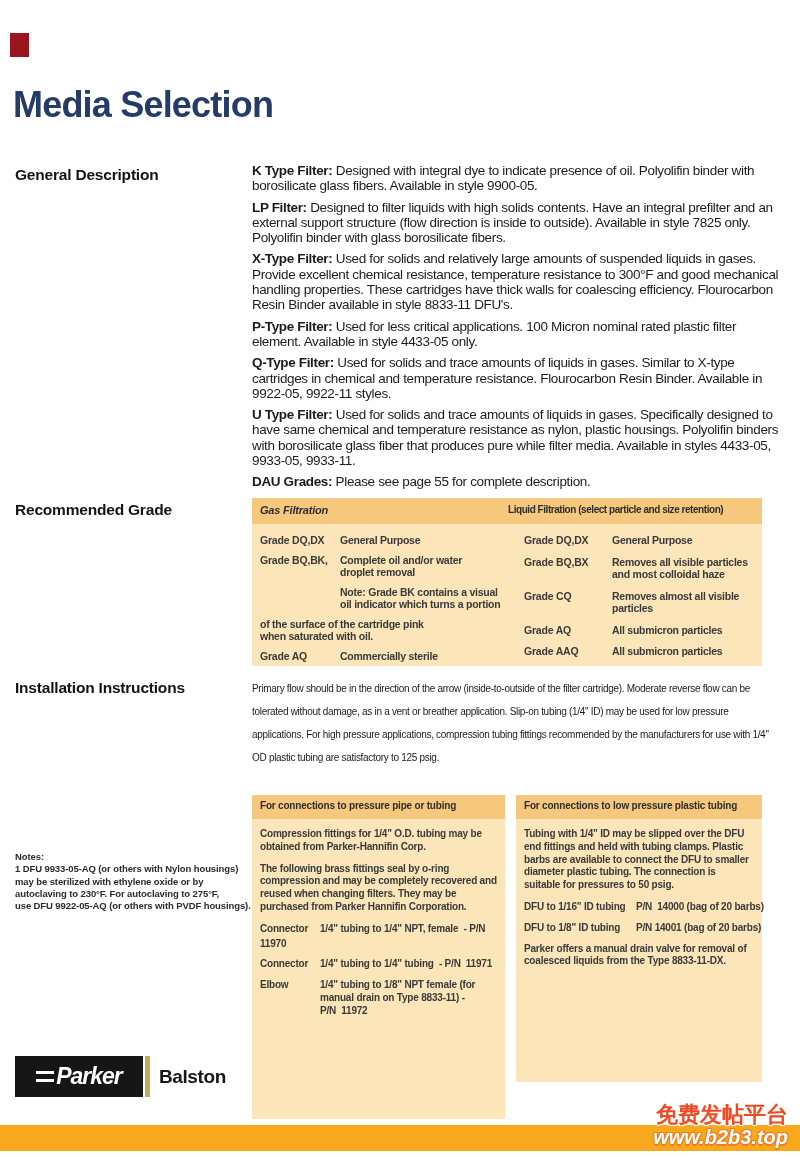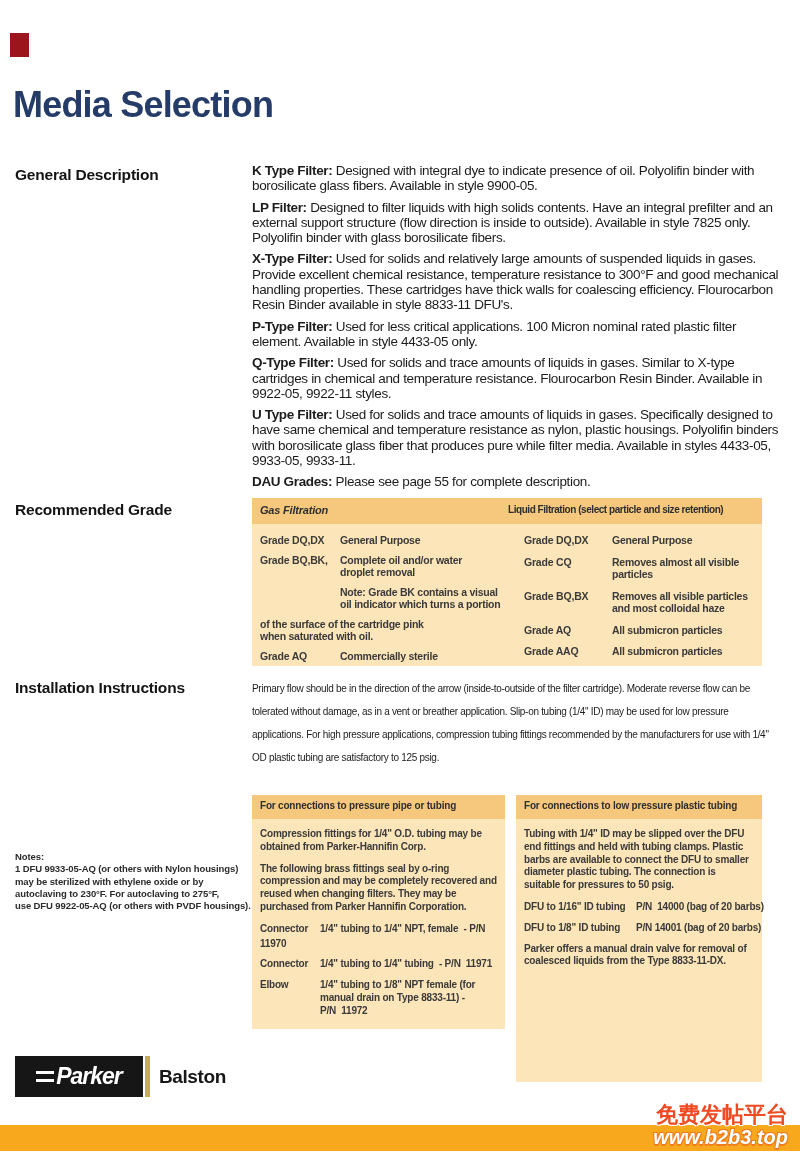--- a/index.html
+++ b/index.html
@@ -163,14 +163,14 @@
           <div class="g-desc">General Purpose</div>
         </div>
         <div class="g-row">
+          <div class="l-grade">Grade BQ,BX</div>
+          <div class="g-desc">Removes all visible particles
+and most colloidal haze</div>
+        </div>
+        <div class="g-row">
           <div class="l-grade">Grade CQ</div>
           <div class="g-desc">Removes almost all visible
 particles</div>
-        </div>
-        <div class="g-row">
-          <div class="l-grade">Grade BQ,BX</div>
-          <div class="g-desc">Removes all visible particles
-and most colloidal haze</div>
         </div>
         <div class="g-row">
           <div class="l-grade">Grade AQ</div>

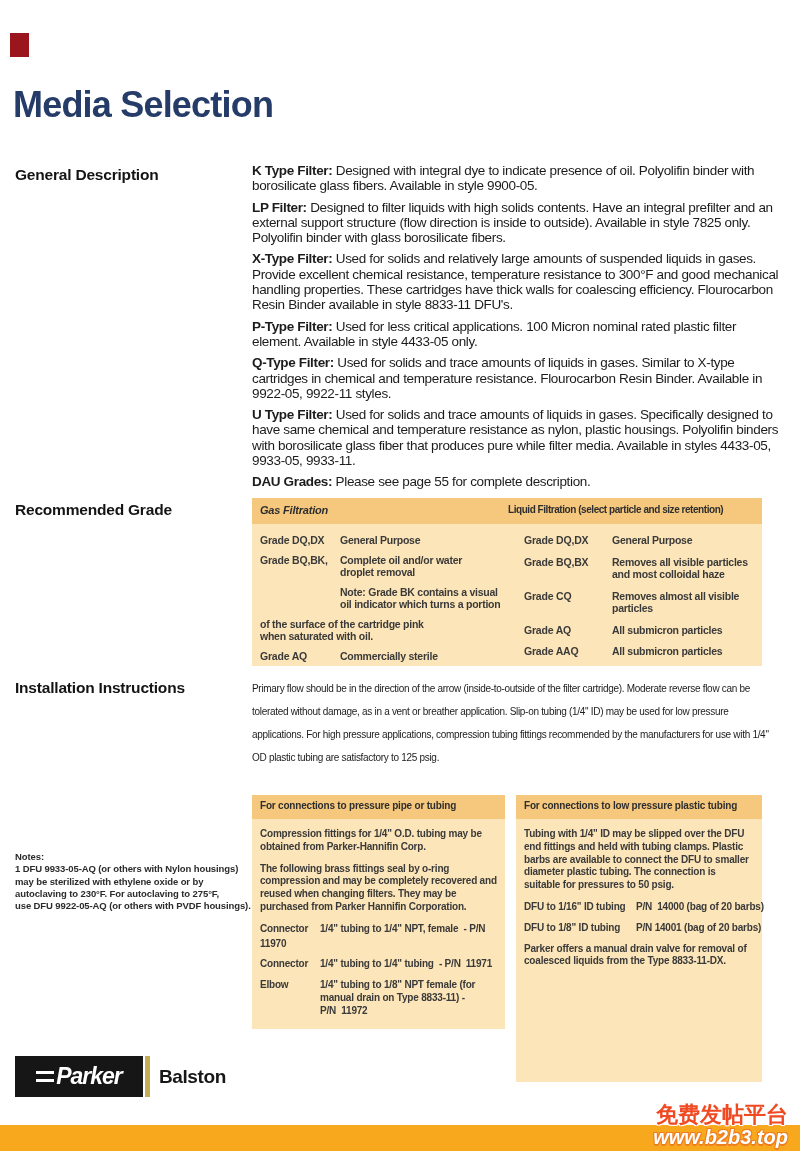--- a/index.html
+++ b/index.html
@@ -65,7 +65,7 @@
 
   
   .conn-panel { position:absolute; top:795px; background:#fce5b8; }
-  .conn-left  { left:252px; width:253px; height:234px; }
+  .conn-left  { left:252px; width:253px; height:324px; }
   .conn-right { left:516px; width:246px; height:287px; }
   .conn-header {
     height:24px; background:#f6c87d; box-sizing:border-box; padding:5px 0 0 8px;

